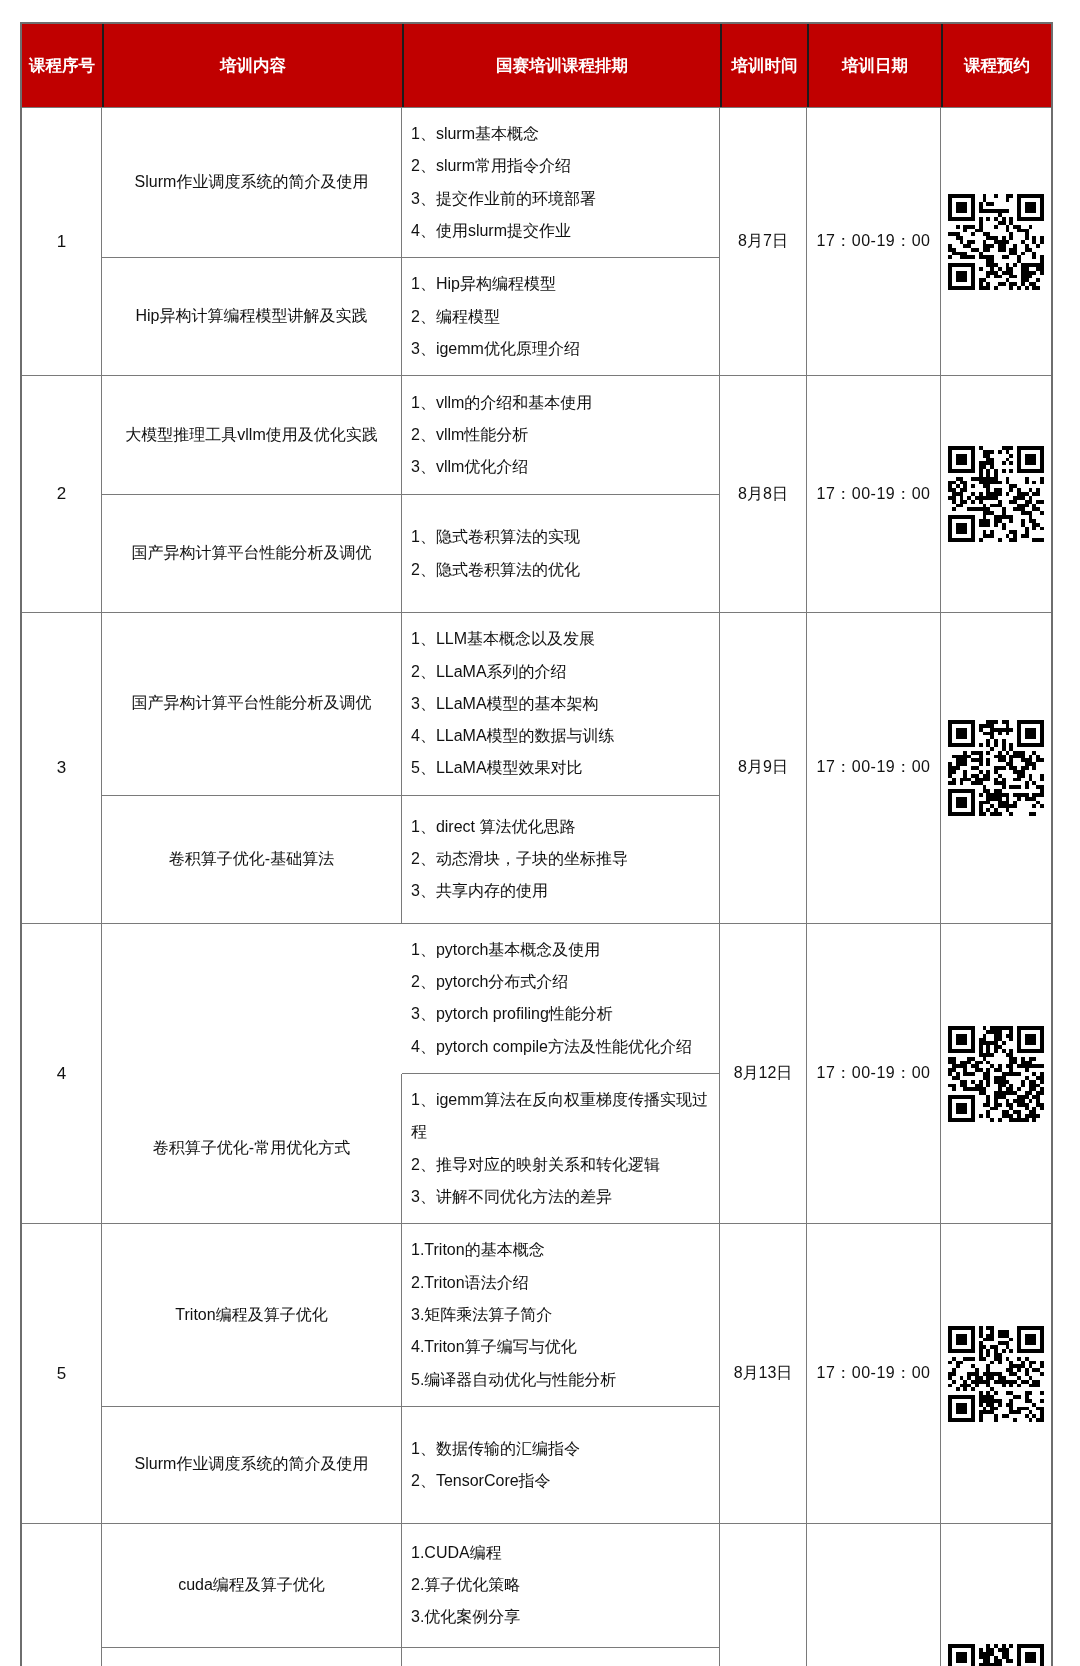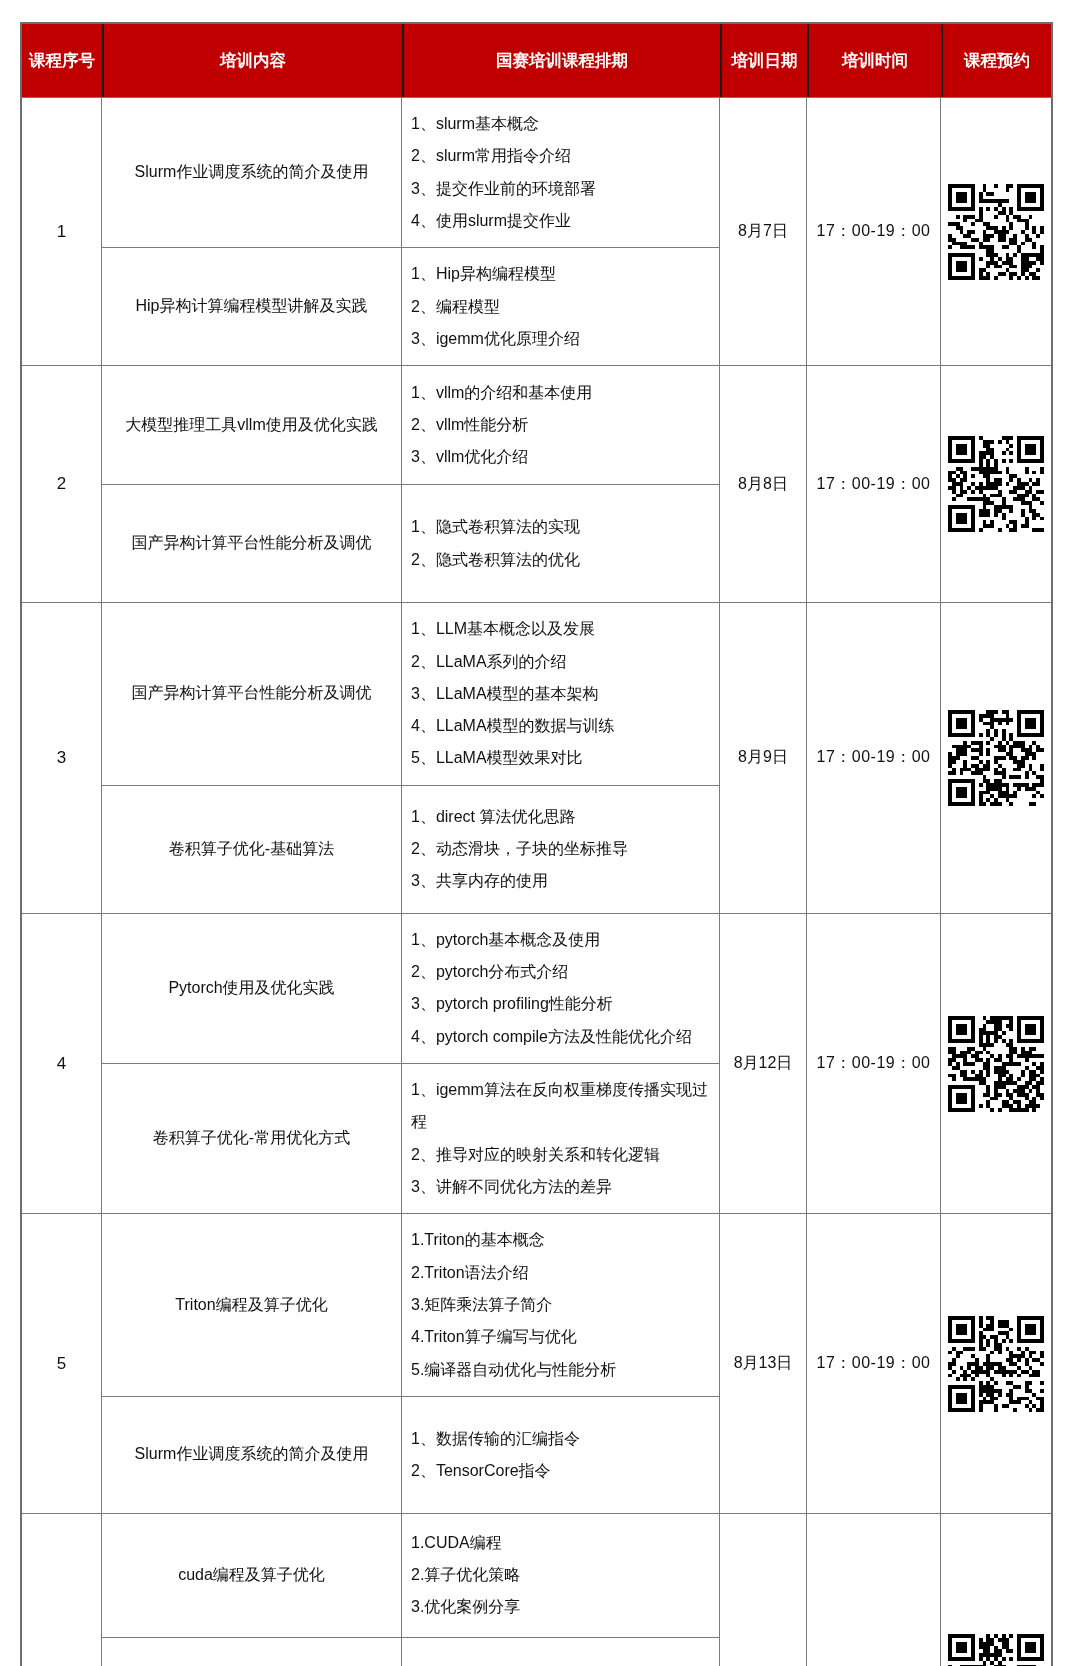--- a/index.html
+++ b/index.html
@@ -8,7 +8,7 @@
 
   
   .header-row{display:grid;grid-template-columns:80px 300px 318px 87px 134px 1fr;background:#c00000;}
-  .header-cell{height:73px;display:flex;align-items:center;justify-content:center;
+  .header-cell{height:83px;display:flex;align-items:center;justify-content:center;
     color:#fff;font-weight:bold;font-size:16.5px;box-sizing:border-box;}
   .header-cell + .header-cell{border-left:2px solid #1b1b1b;}
 

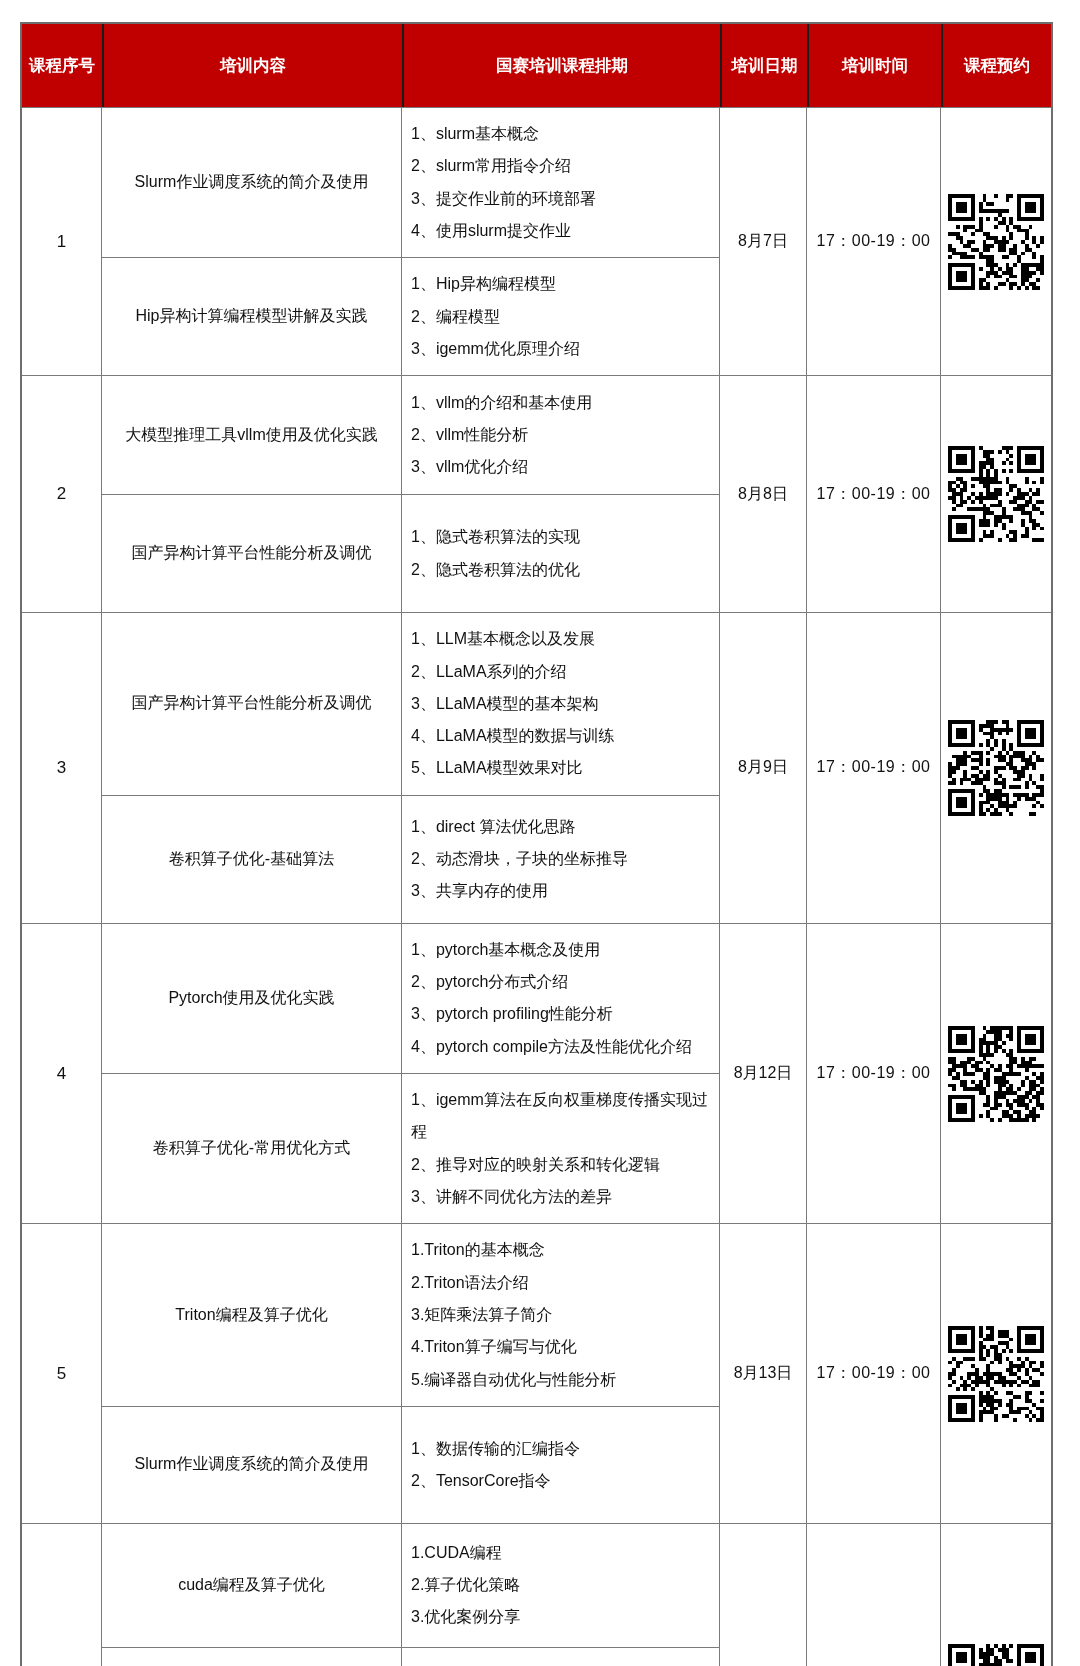--- a/index.html
+++ b/index.html
@@ -47,8 +47,8 @@
     <div class="header-cell">课程序号</div>
     <div class="header-cell">培训内容</div>
     <div class="header-cell">国赛培训课程排期</div>
+    <div class="header-cell">培训时间</div>
     <div class="header-cell">培训日期</div>
-    <div class="header-cell">培训时间</div>
     <div class="header-cell">课程预约</div>
   </div>
 

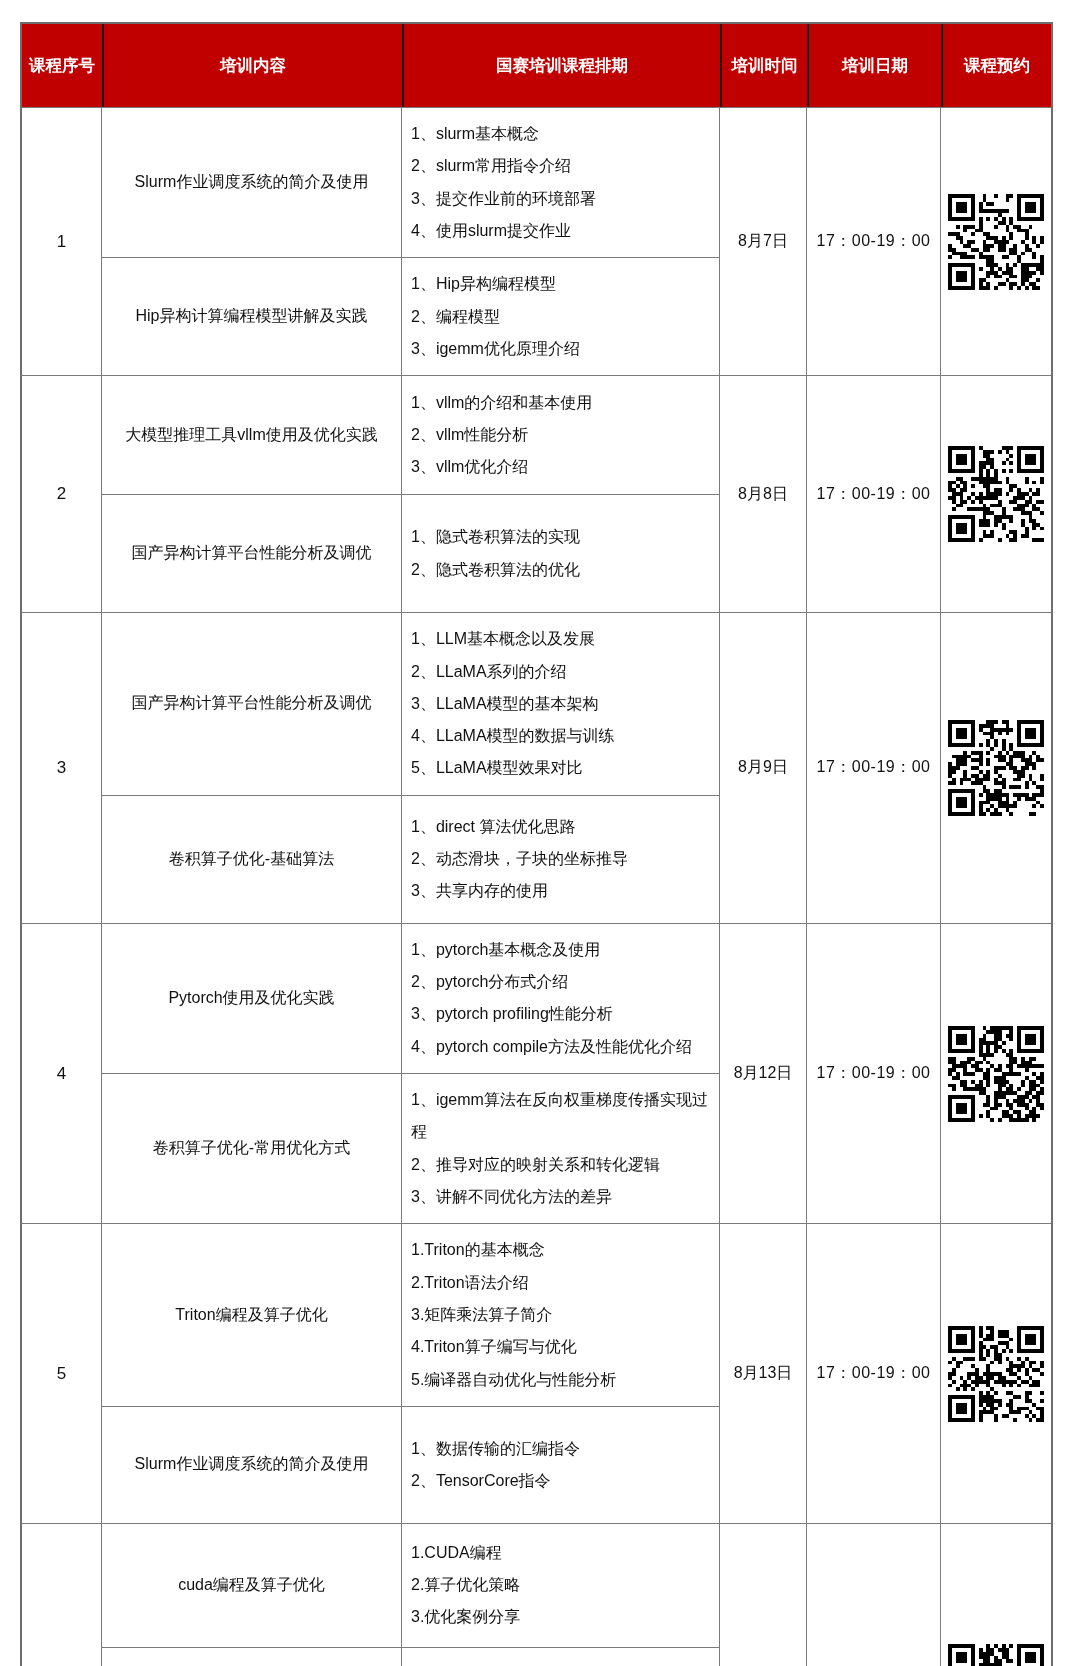--- a/index.html
+++ b/index.html
@@ -1008,7 +1008,6 @@
 
   <div class="row r3">
     <div class="cell c-index">4</div>
-    <div class="cell c-title a">Pytorch使用及优化实践</div>
     <div class="cell c-content a">1、pytorch基本概念及使用
 2、pytorch分布式介绍
 3、pytorch profiling性能分析

